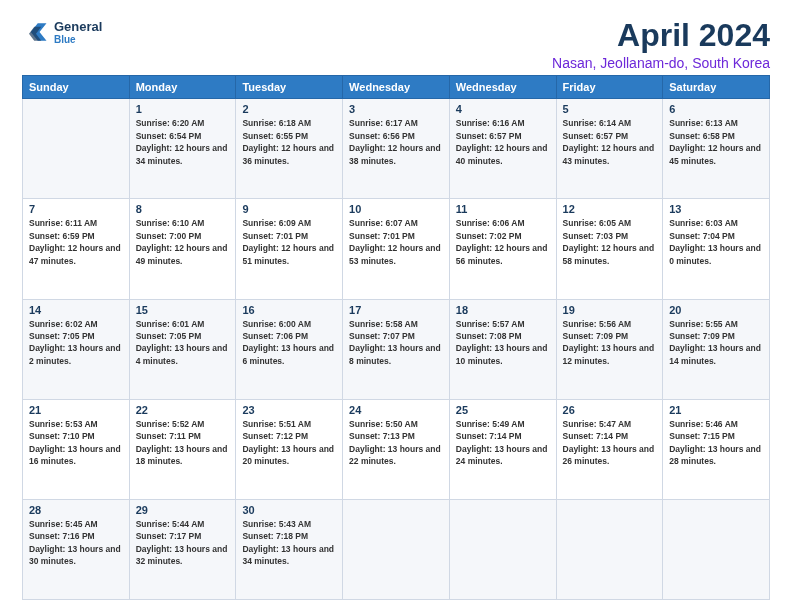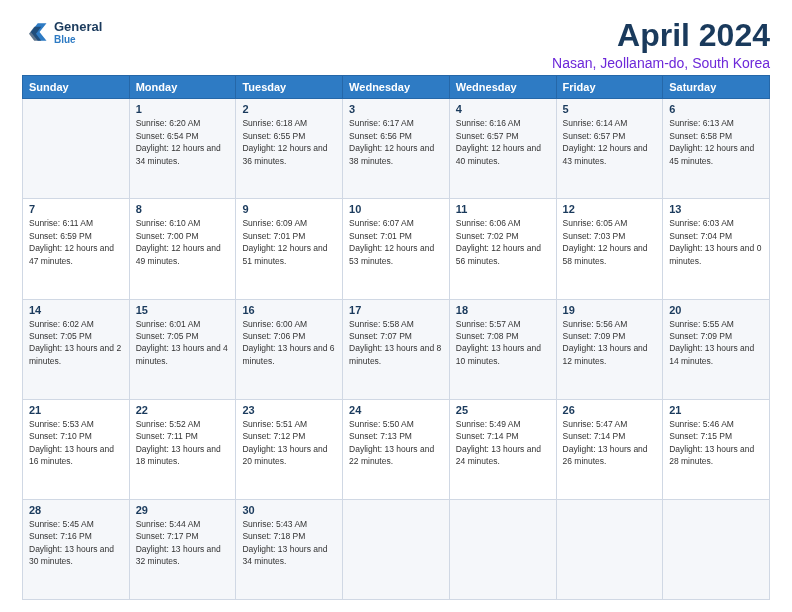--- a/index.html
+++ b/index.html
@@ -85,6 +85,7 @@
       font-size: 8.5px;
       color: #333;
       line-height: 1.35;
+      font-weight: bold;
     }
     .empty-cell {
       background: #f5f7fa;

